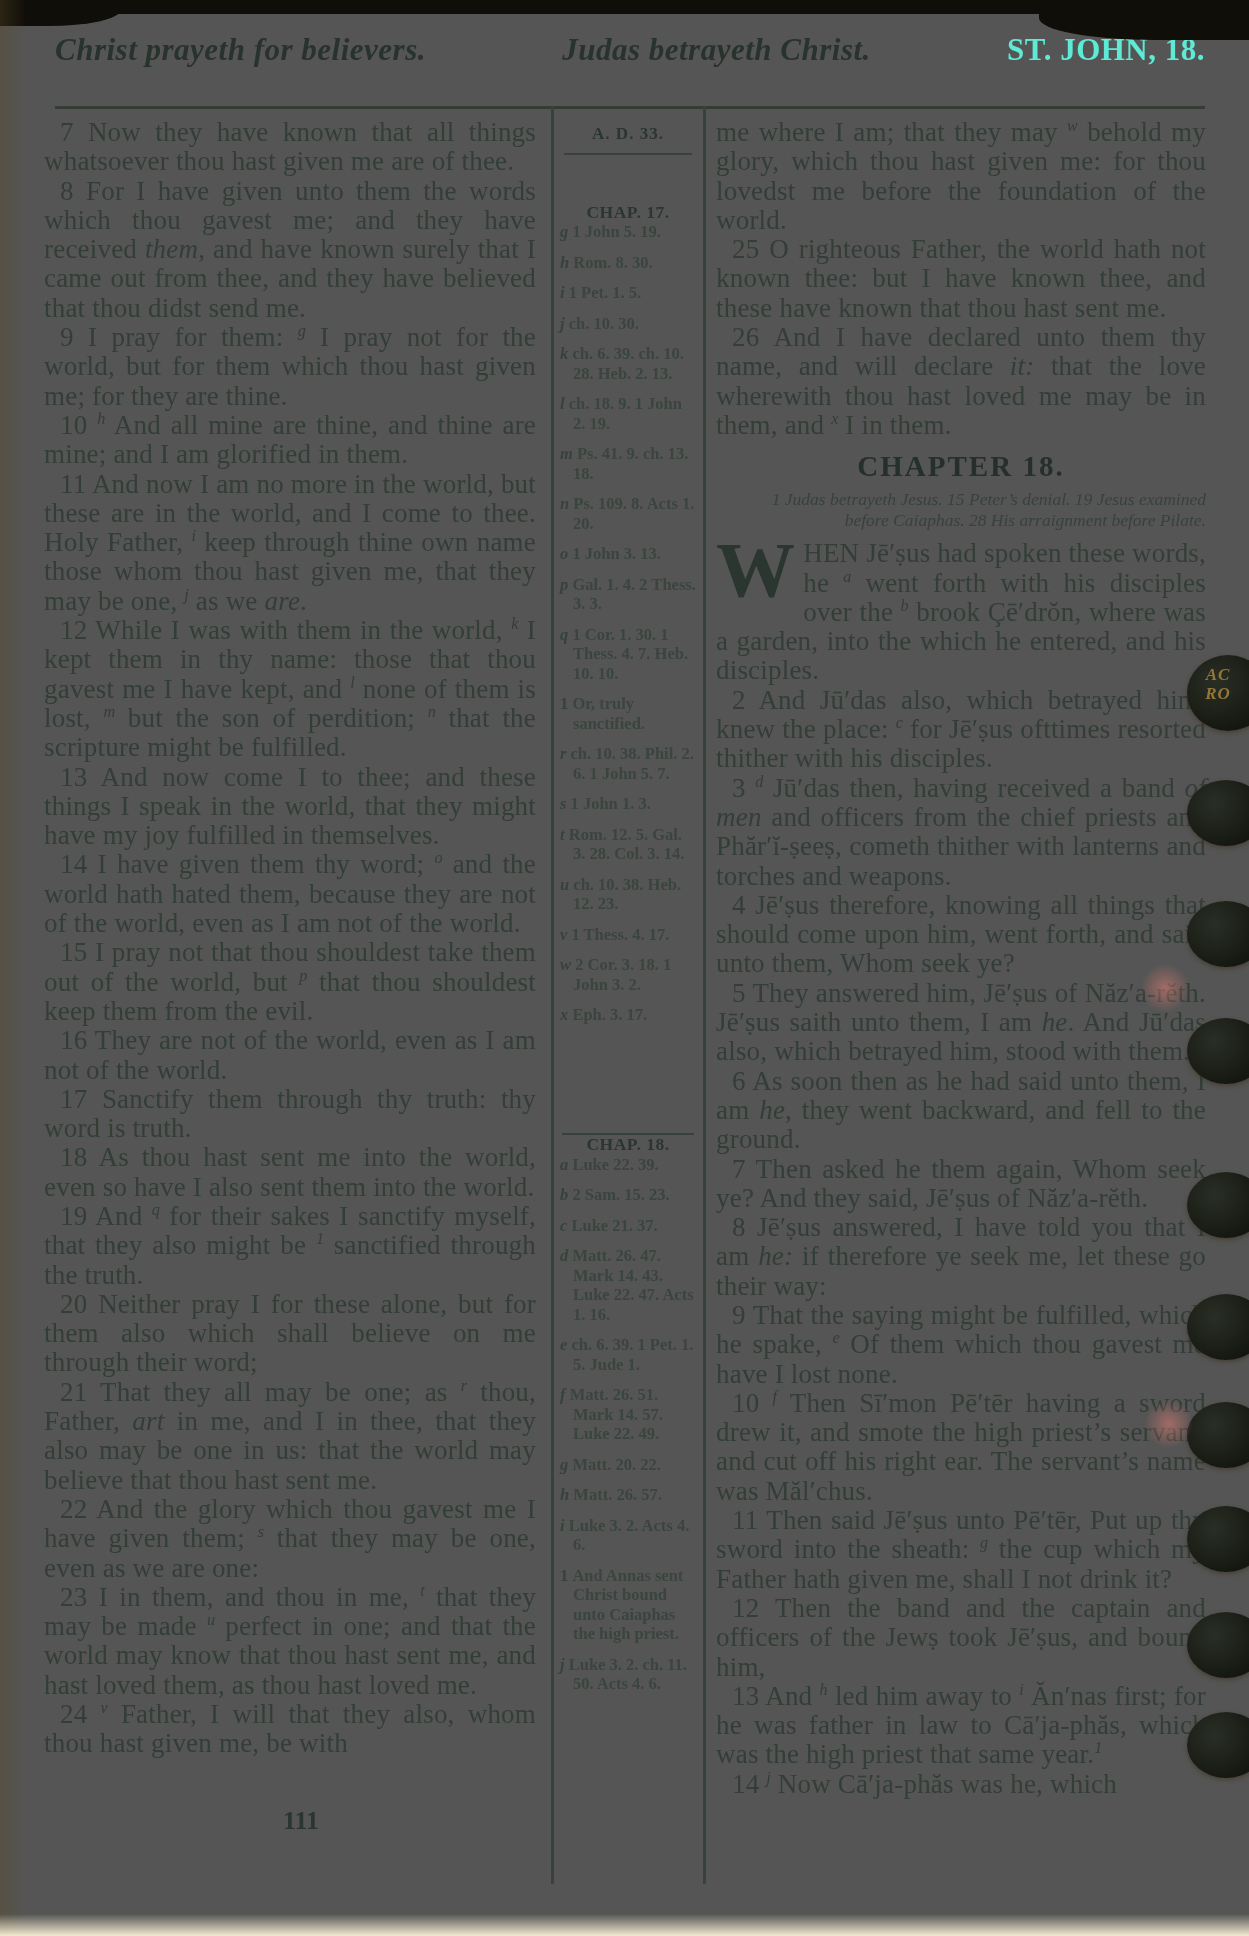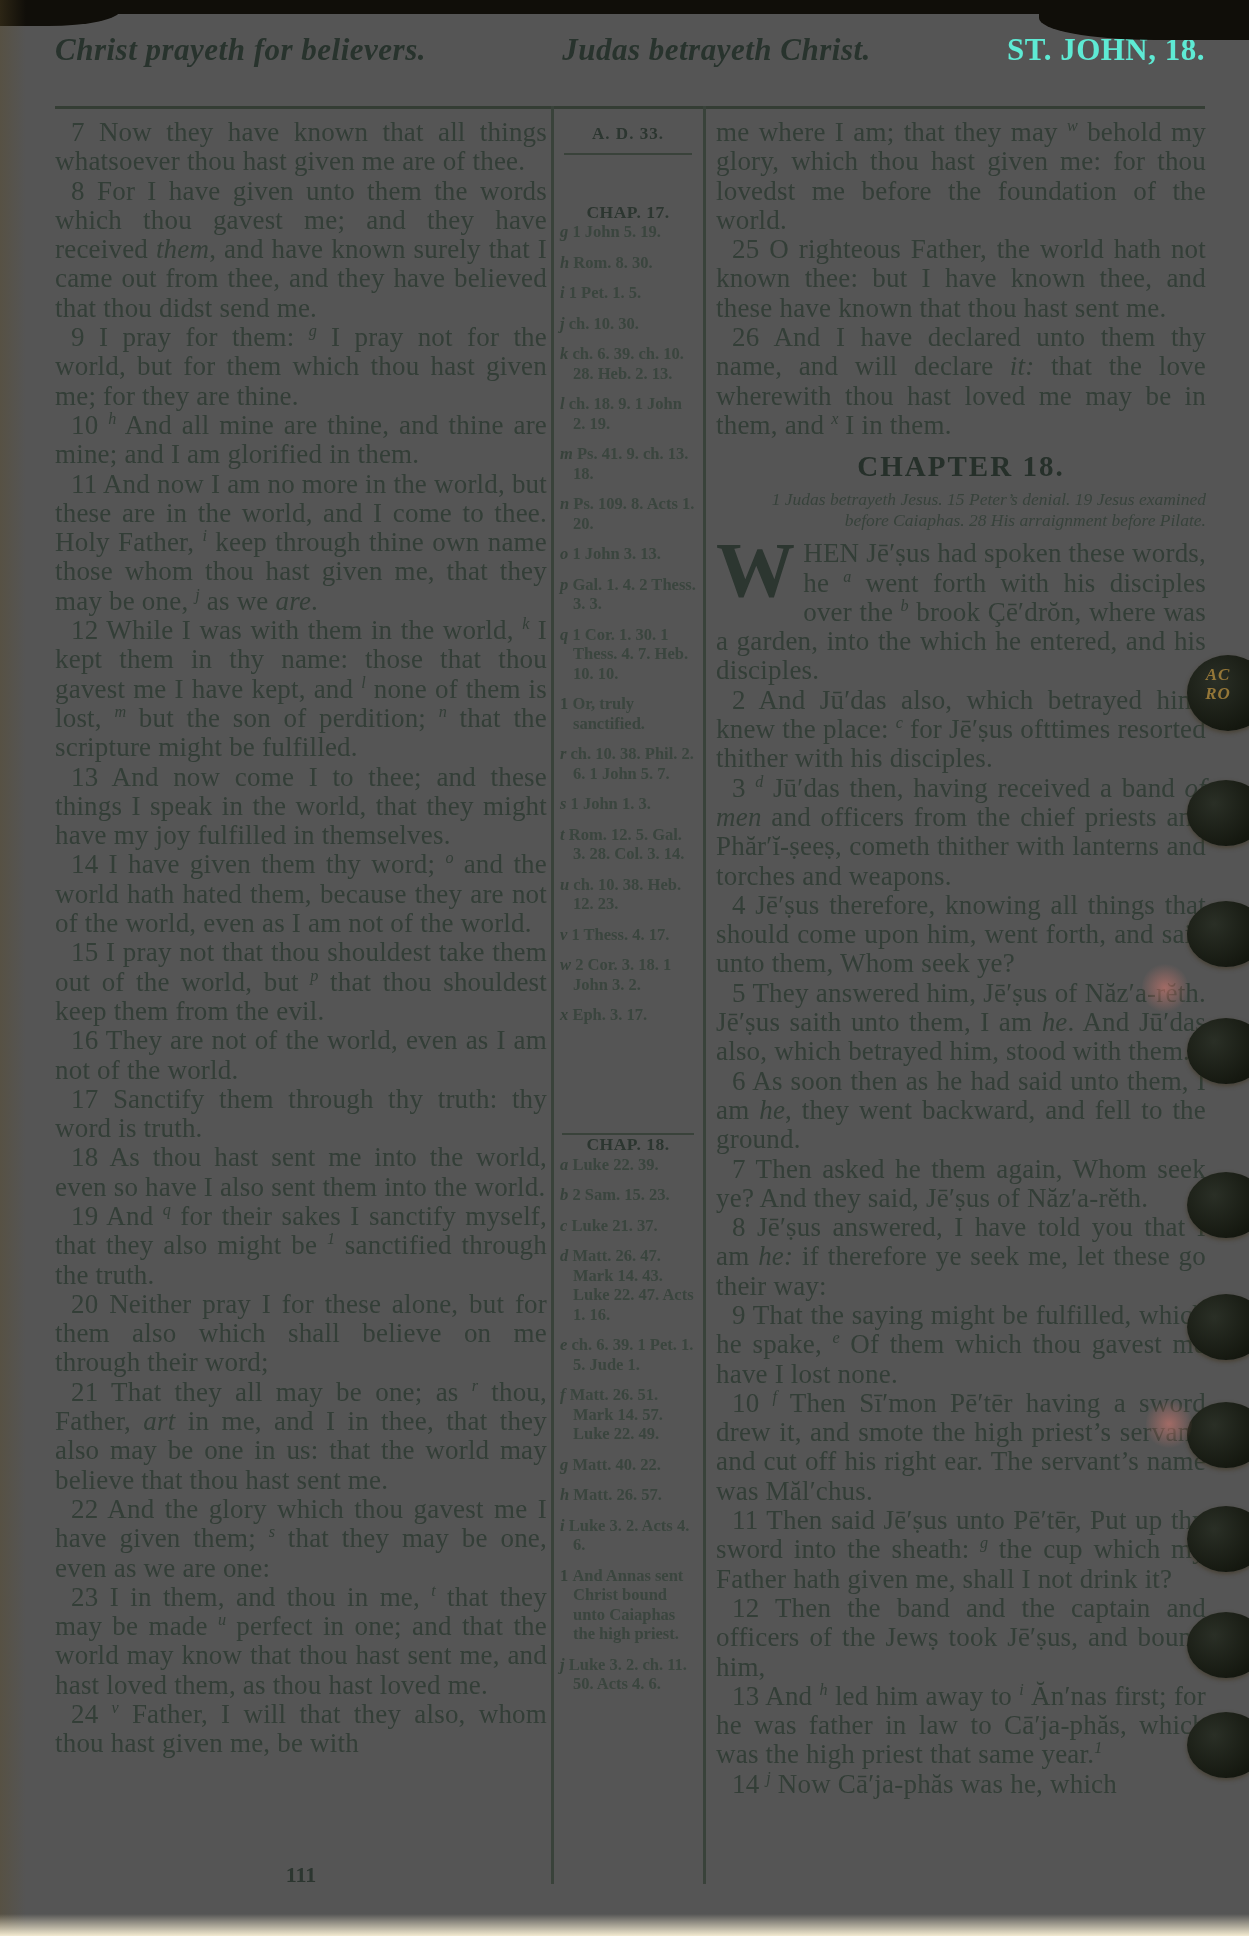--- a/index.html
+++ b/index.html
@@ -37,7 +37,7 @@
 
   
   .col{position:absolute;top:118px;}
-  #left-col{left:55px;width:492px;}
+  #left-col{left:44px;width:492px;}
   #right-col{left:716px;width:490px;}
   .verse{
     margin:0;text-align:justify;text-indent:16px;

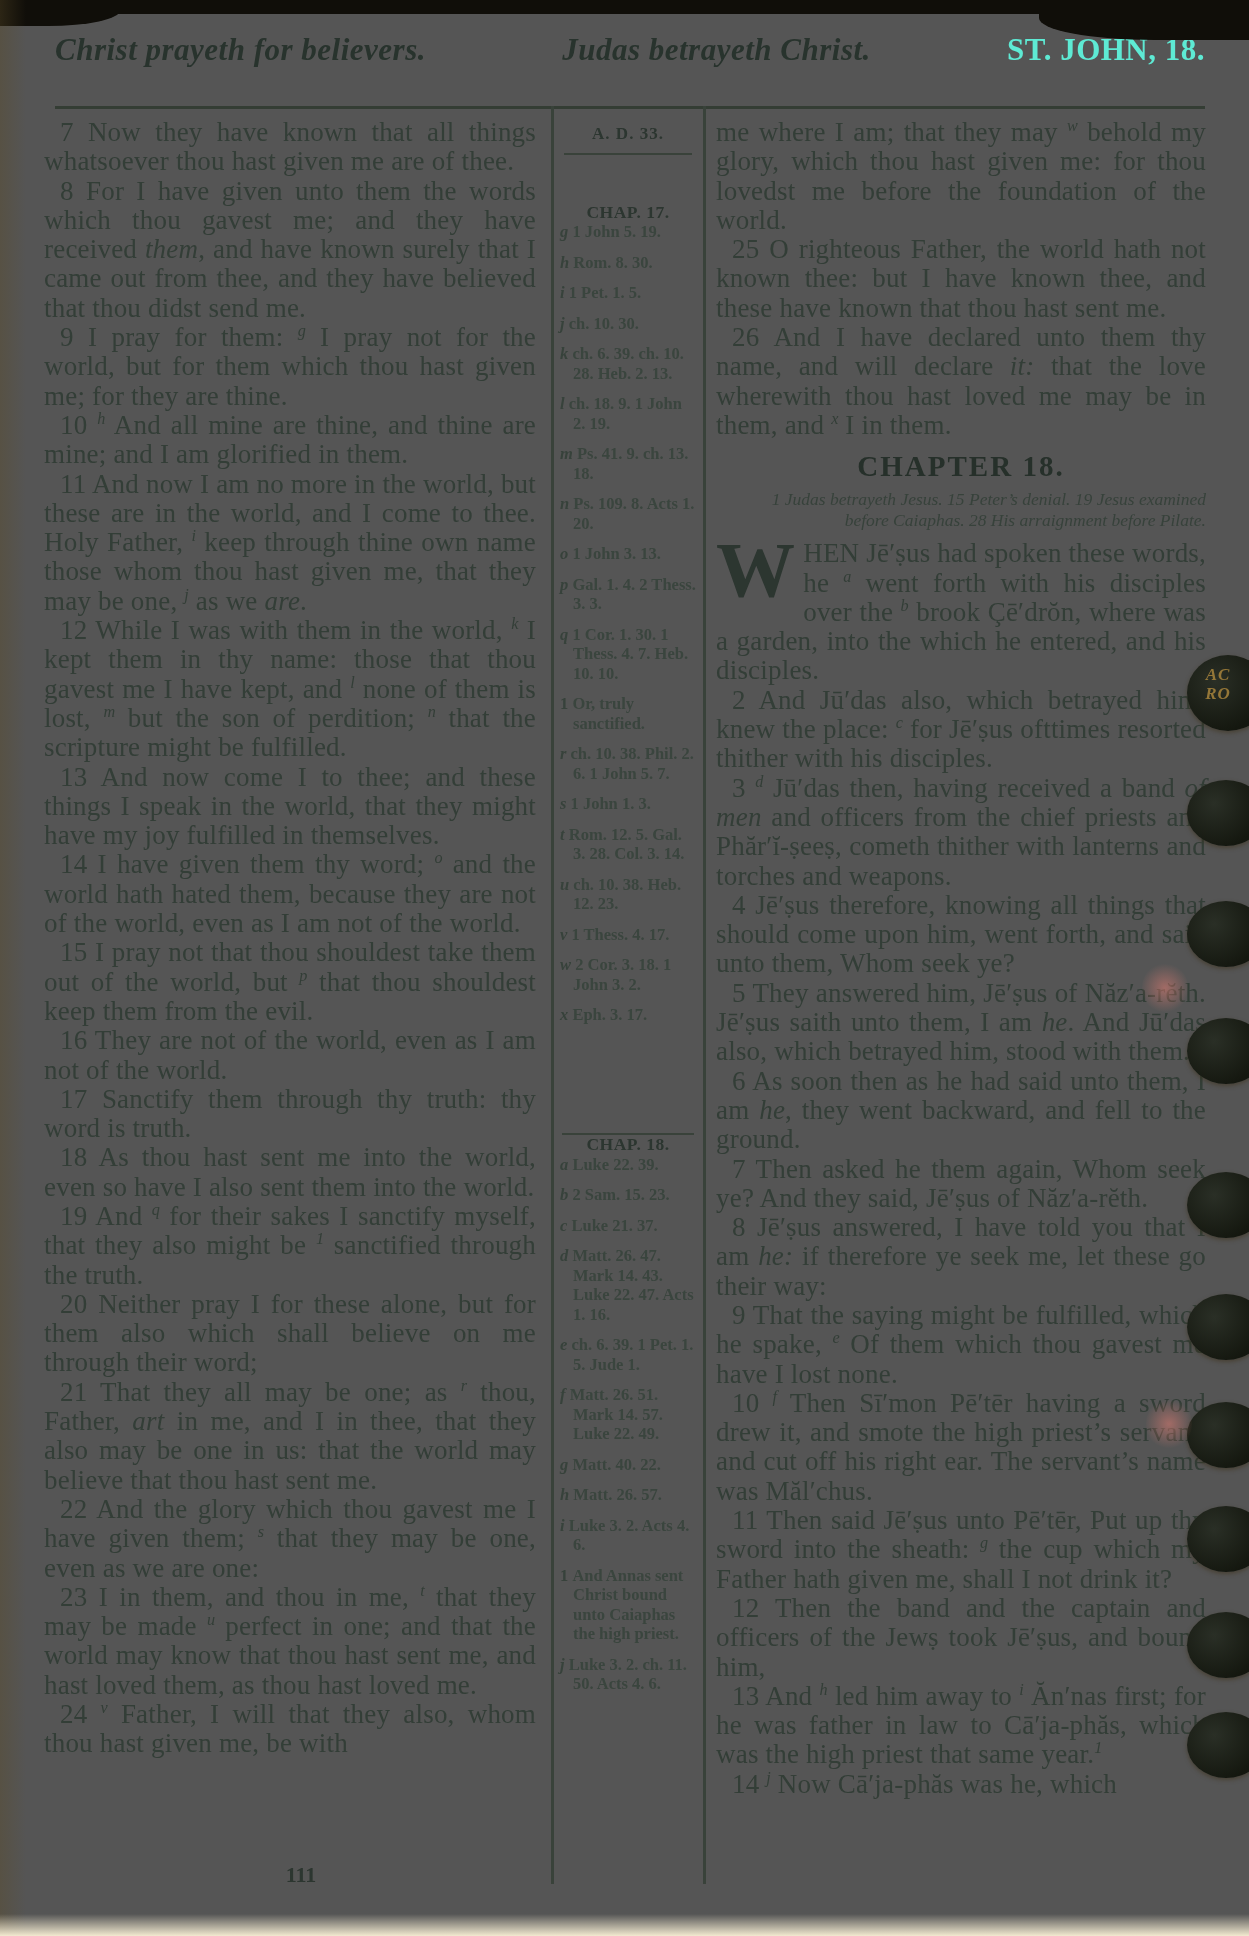--- a/index.html
+++ b/index.html
@@ -164,7 +164,7 @@
         <div class="note"><span class="tag">d</span> <span class="ntext">Matt. 26. 47. Mark 14. 43. Luke 22. 47. Acts 1. 16.</span></div>
         <div class="note"><span class="tag">e</span> <span class="ntext">ch. 6. 39. 1 Pet. 1. 5. Jude 1.</span></div>
         <div class="note"><span class="tag">f</span> <span class="ntext">Matt. 26. 51. Mark 14. 57. Luke 22. 49.</span></div>
-        <div class="note"><span class="tag">g</span> <span class="ntext">Matt. 40. 22.</span></div>
+        <div class="note"><span class="tag">g</span> <span class="ntext">Matt. 20. 22.</span></div>
         <div class="note"><span class="tag">h</span> <span class="ntext">Matt. 26. 57.</span></div>
         <div class="note"><span class="tag">i</span> <span class="ntext">Luke 3. 2. Acts 4. 6.</span></div>
         <div class="note"><span class="tag num">1</span> <span class="ntext">And Annas sent Christ bound unto Caiaphas the high priest.</span></div>

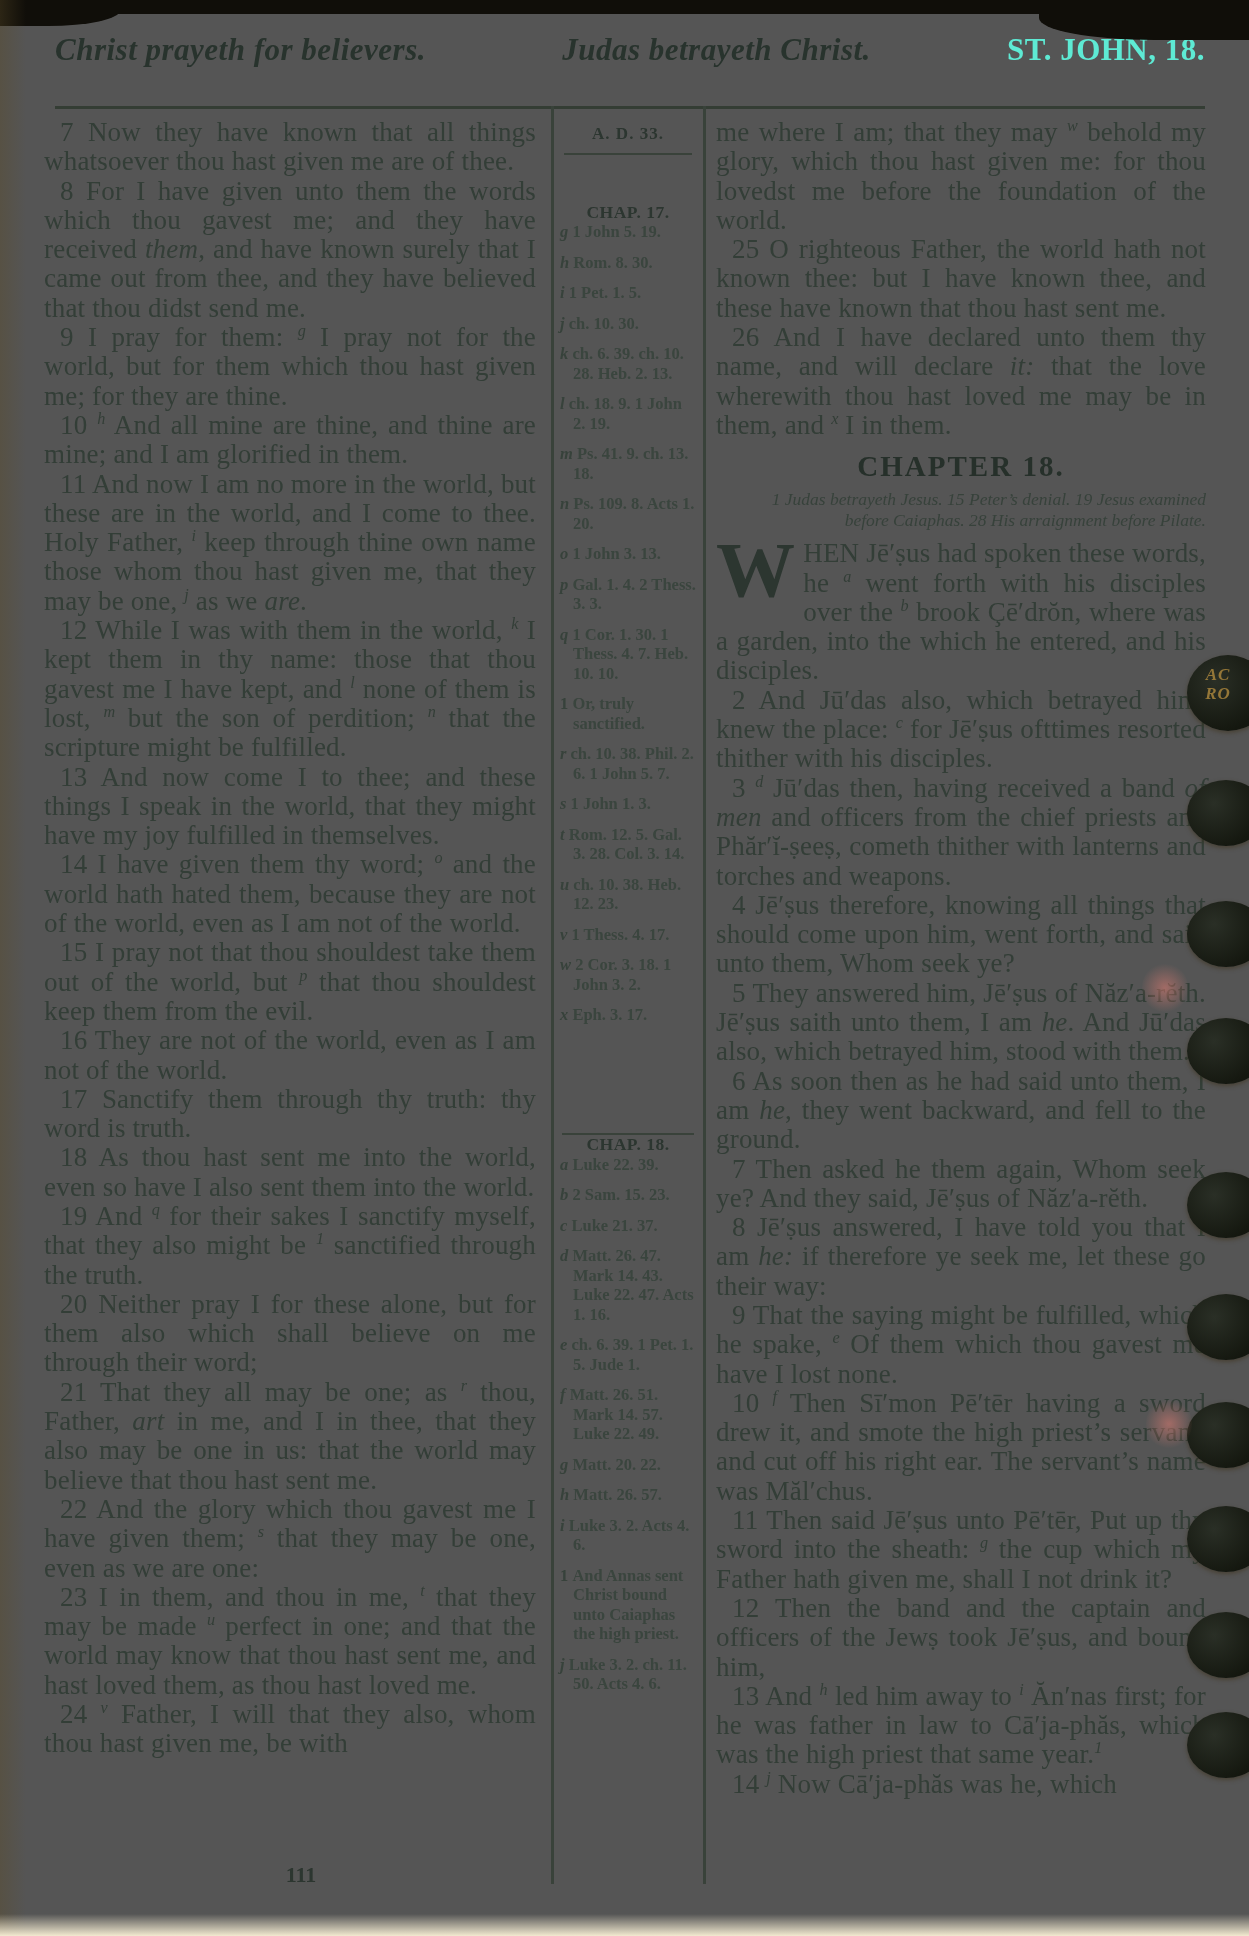--- a/index.html
+++ b/index.html
@@ -80,8 +80,8 @@
   }
 
   
-  .page-number{position:absolute;left:55px;top:1862px;width:492px;text-align:center;
-    font-size:22px;font-weight:700;color:#2c3630;}
+  .page-number{position:absolute;left:55px;top:1806px;width:492px;text-align:center;
+    font-size:26px;font-weight:700;color:#2c3630;}
 
   
   .tab{position:absolute;left:1187px;width:78px;height:66px;border-radius:50%;

